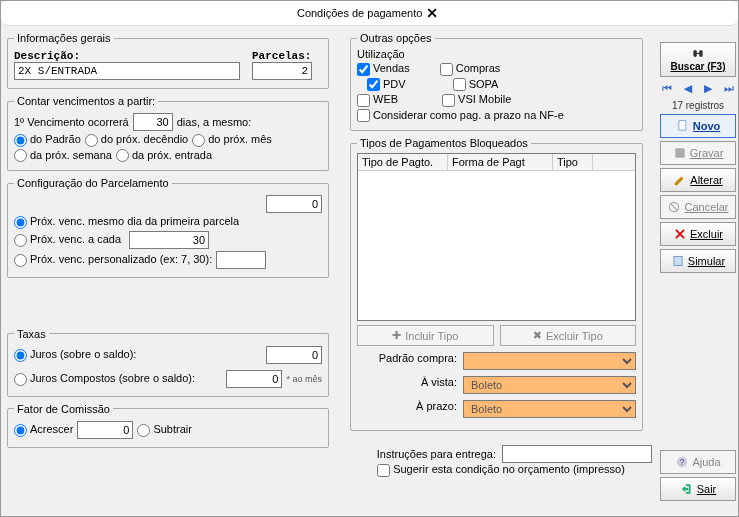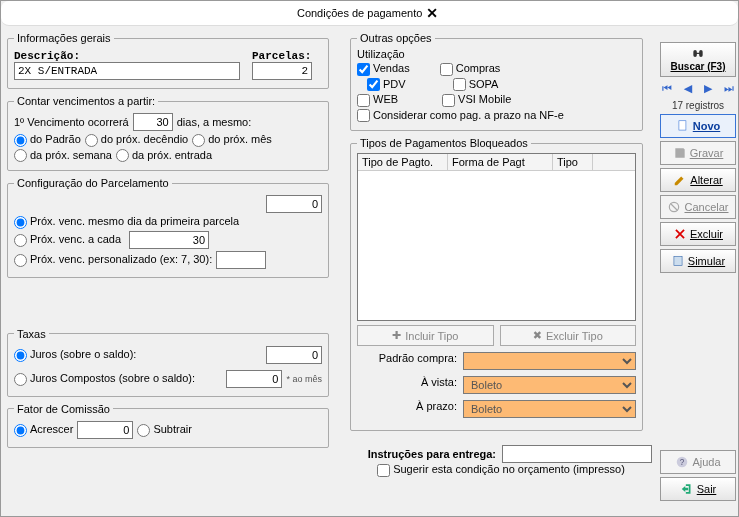--- a/index.html
+++ b/index.html
@@ -142,7 +142,7 @@
   .buscar-btn span.lbl { font-size:10px; }
   .smallnote { font-size:9px; color:#555; }
   .instr-row { display:flex; align-items:center; gap:6px; margin-top:14px; }
-  .instr-row label { width: 146px; text-align:right; font-weight:bold; }
+  .instr-row label { width: 146px; text-align:right; font-weight:normal; }
   .instr-row input { flex:1; }
 </style>
 </head>

